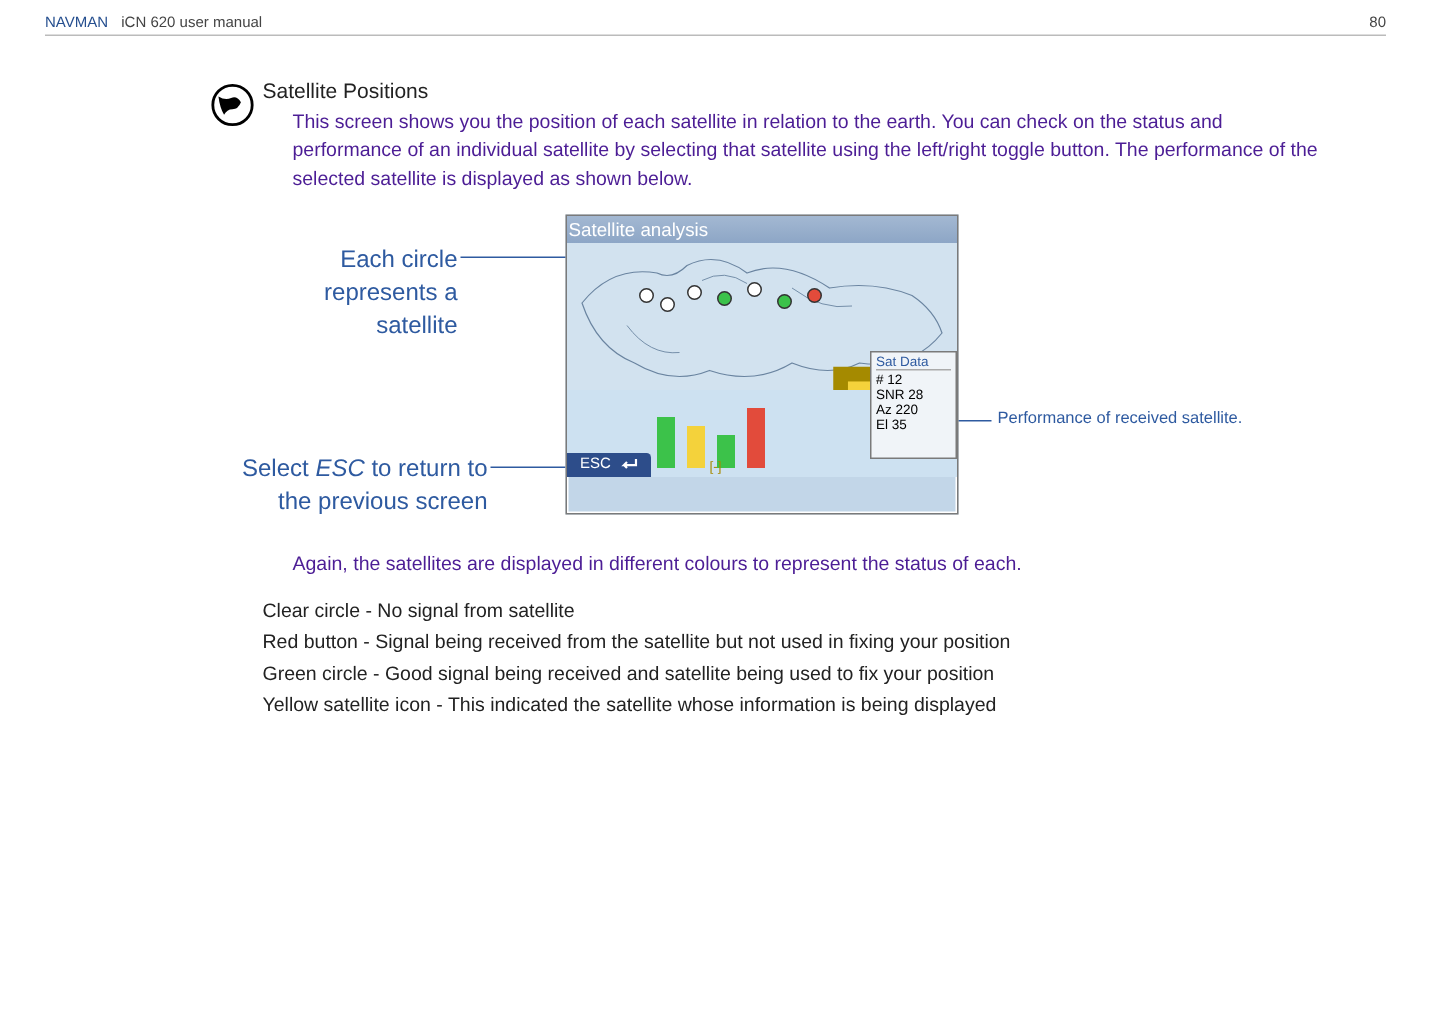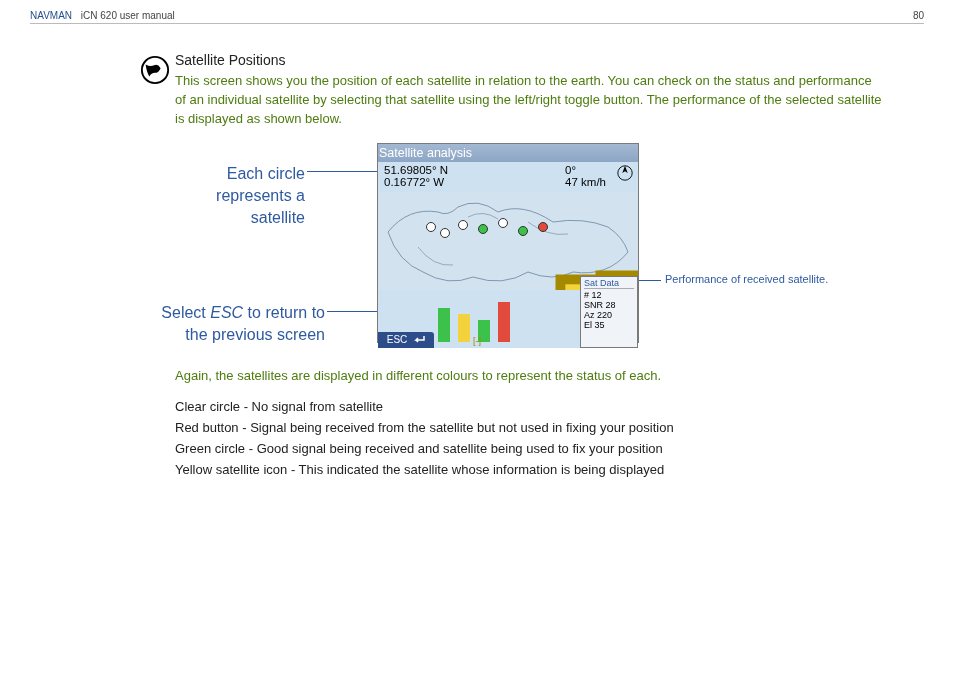--- a/index.html
+++ b/index.html
@@ -39,7 +39,7 @@
     width: 30px; height: 30px;
   }
   .title { font-weight: normal; font-size: 14px; margin-bottom: 4px; }
-  .para { font-size: 13px; line-height: 1.45; color: #4d7c0f; margin-bottom: 14px; }
+  .para { font-size: 13px; line-height: 1.45; color: #4c1d95; margin-bottom: 14px; margin-left: 20px; }
   .legend-item { font-size: 13px; margin-bottom: 6px; }
   .legend-item b { font-weight: normal; }
   .sat-area {

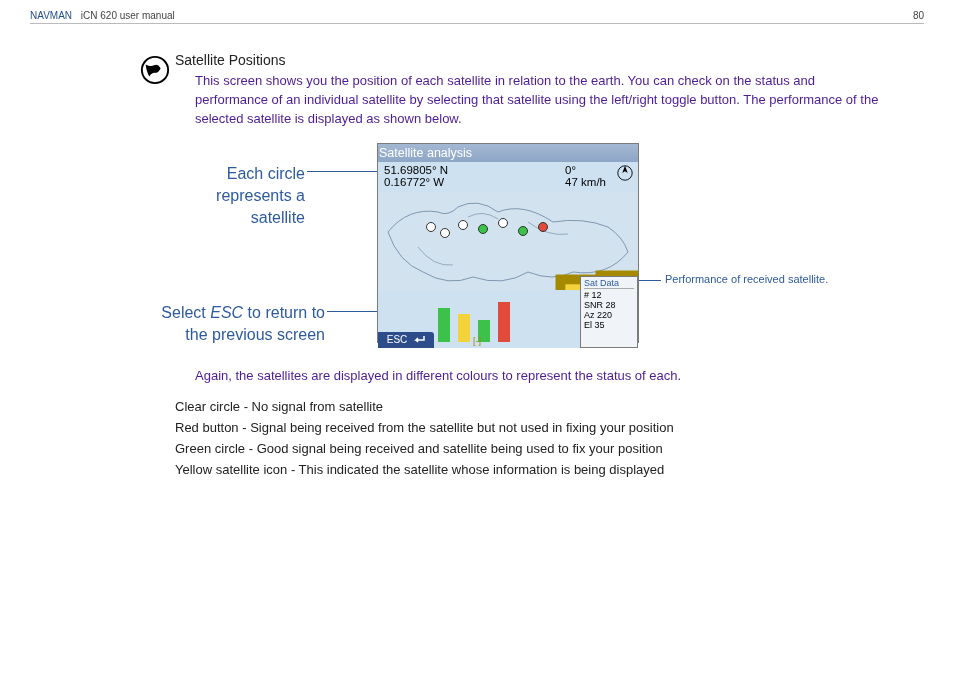--- a/index.html
+++ b/index.html
@@ -176,20 +176,6 @@
 
       <div class="device">
         <div class="titlebar">Satellite analysis</div>
-        <div class="coords">
-          <div>
-            <div>51.69805° N</div>
-            <div>0.16772° W</div>
-          </div>
-          <div style="text-align:left; margin-right:26px;">
-            <div>0°</div>
-            <div>47 km/h</div>
-          </div>
-          <svg class="compass" viewBox="0 0 20 20">
-            <circle cx="10" cy="10" r="8" fill="none" stroke="#000"></circle>
-            <path d="M10 2 L13 10 L10 8 L7 10 Z" fill="#000"></path>
-          </svg>
-        </div>
         <div class="map">
           <svg viewBox="0 0 260 98">
             <path d="M10 40 q20 -25 50 -20 q10 5 20 -5 q20 -10 40 5 q25 -10 55 10 q30 -5 55 5 q15 10 20 25 q-20 25 -55 20 q-20 10 -45 0 q-25 15 -55 5 q-25 10 -50 -5 q-25 -10 -35 -40 z" fill="none" stroke="#6a84a0" stroke-width="0.8"></path>

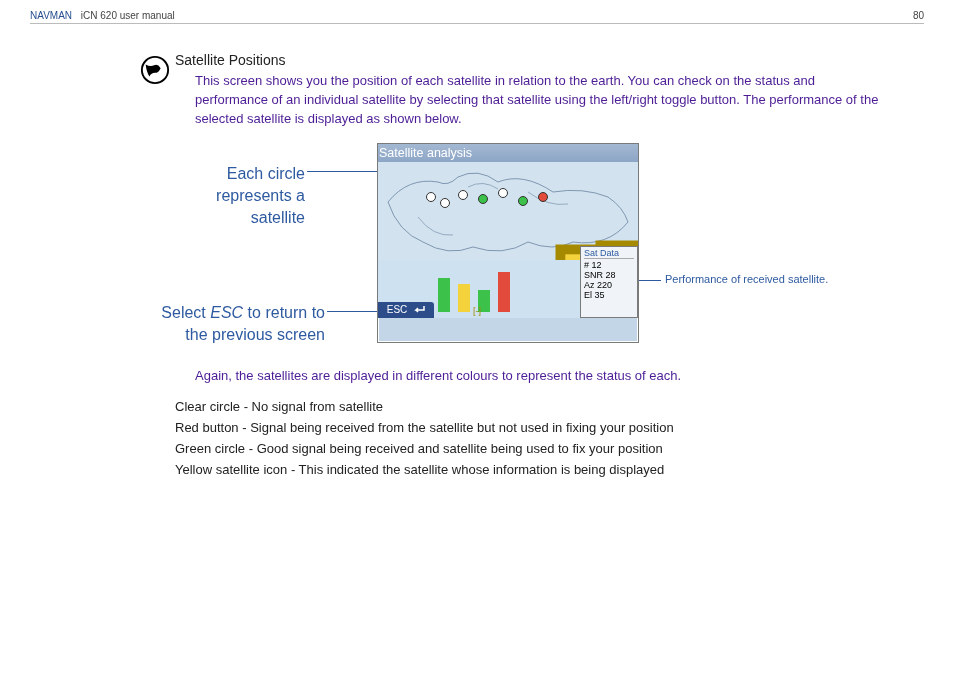--- a/index.html
+++ b/index.html
@@ -121,7 +121,7 @@
   .bar.red { background: #e24b3b; }
   .bar.yellow { background: #f4d23b; }
   .sat-data {
-    position: absolute; right: 0; bottom: 0;
+    position: absolute; right: 0; bottom: 12px;
     width: 58px; height: 72px;
     background: #f0f4f8;
     border: 1px solid #7a7a7a;

